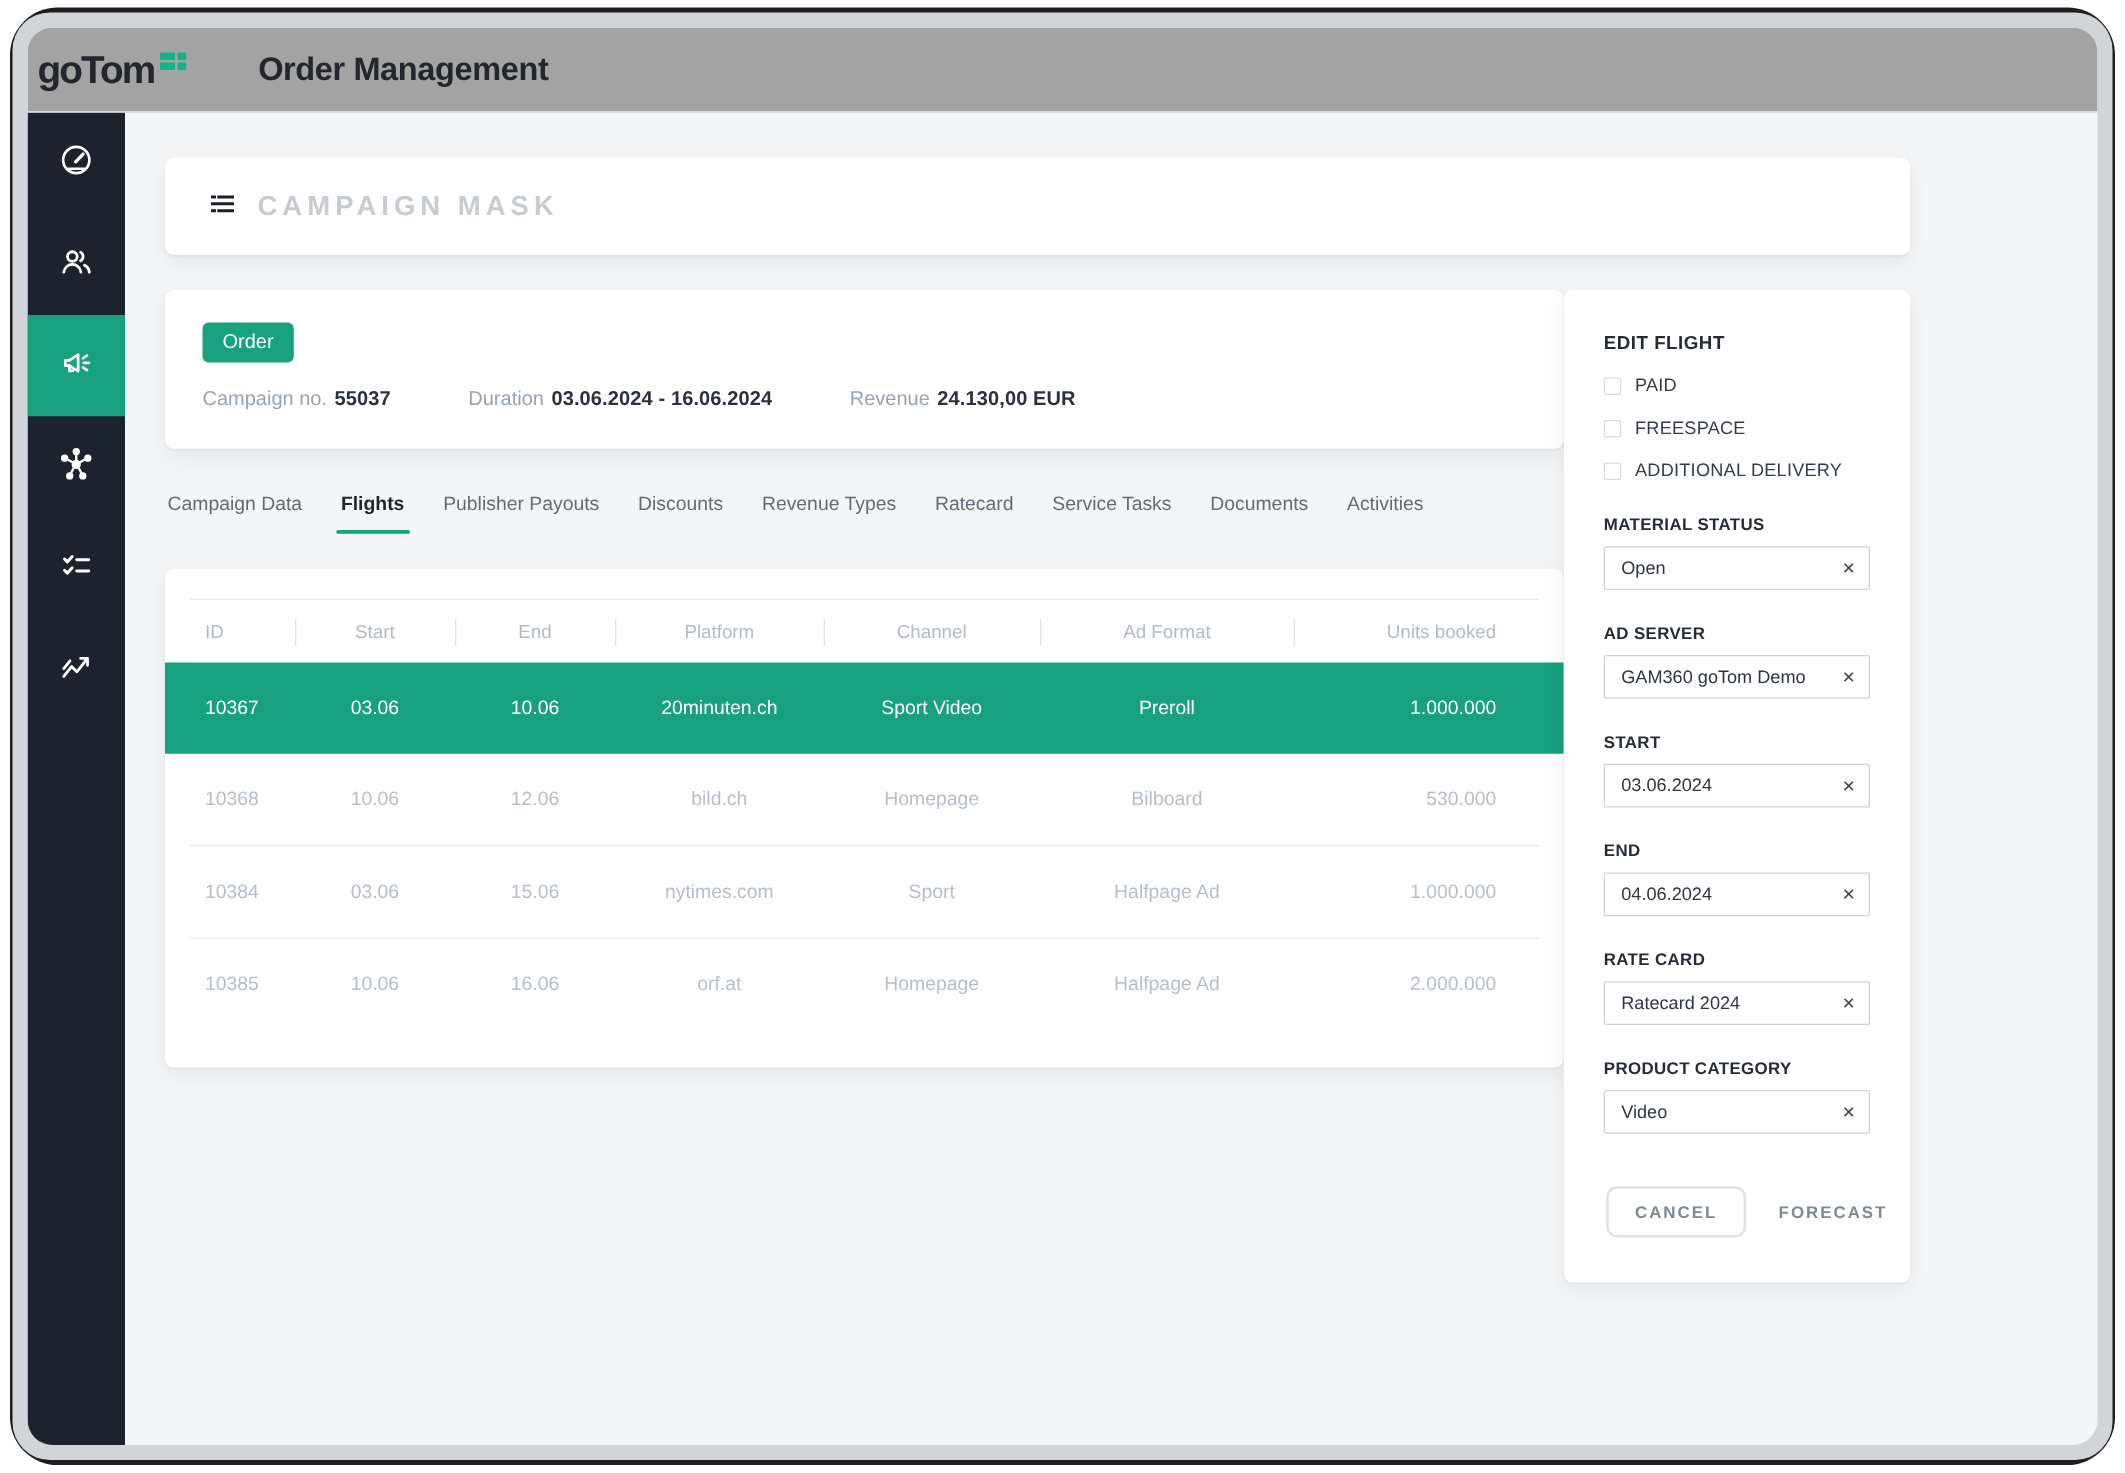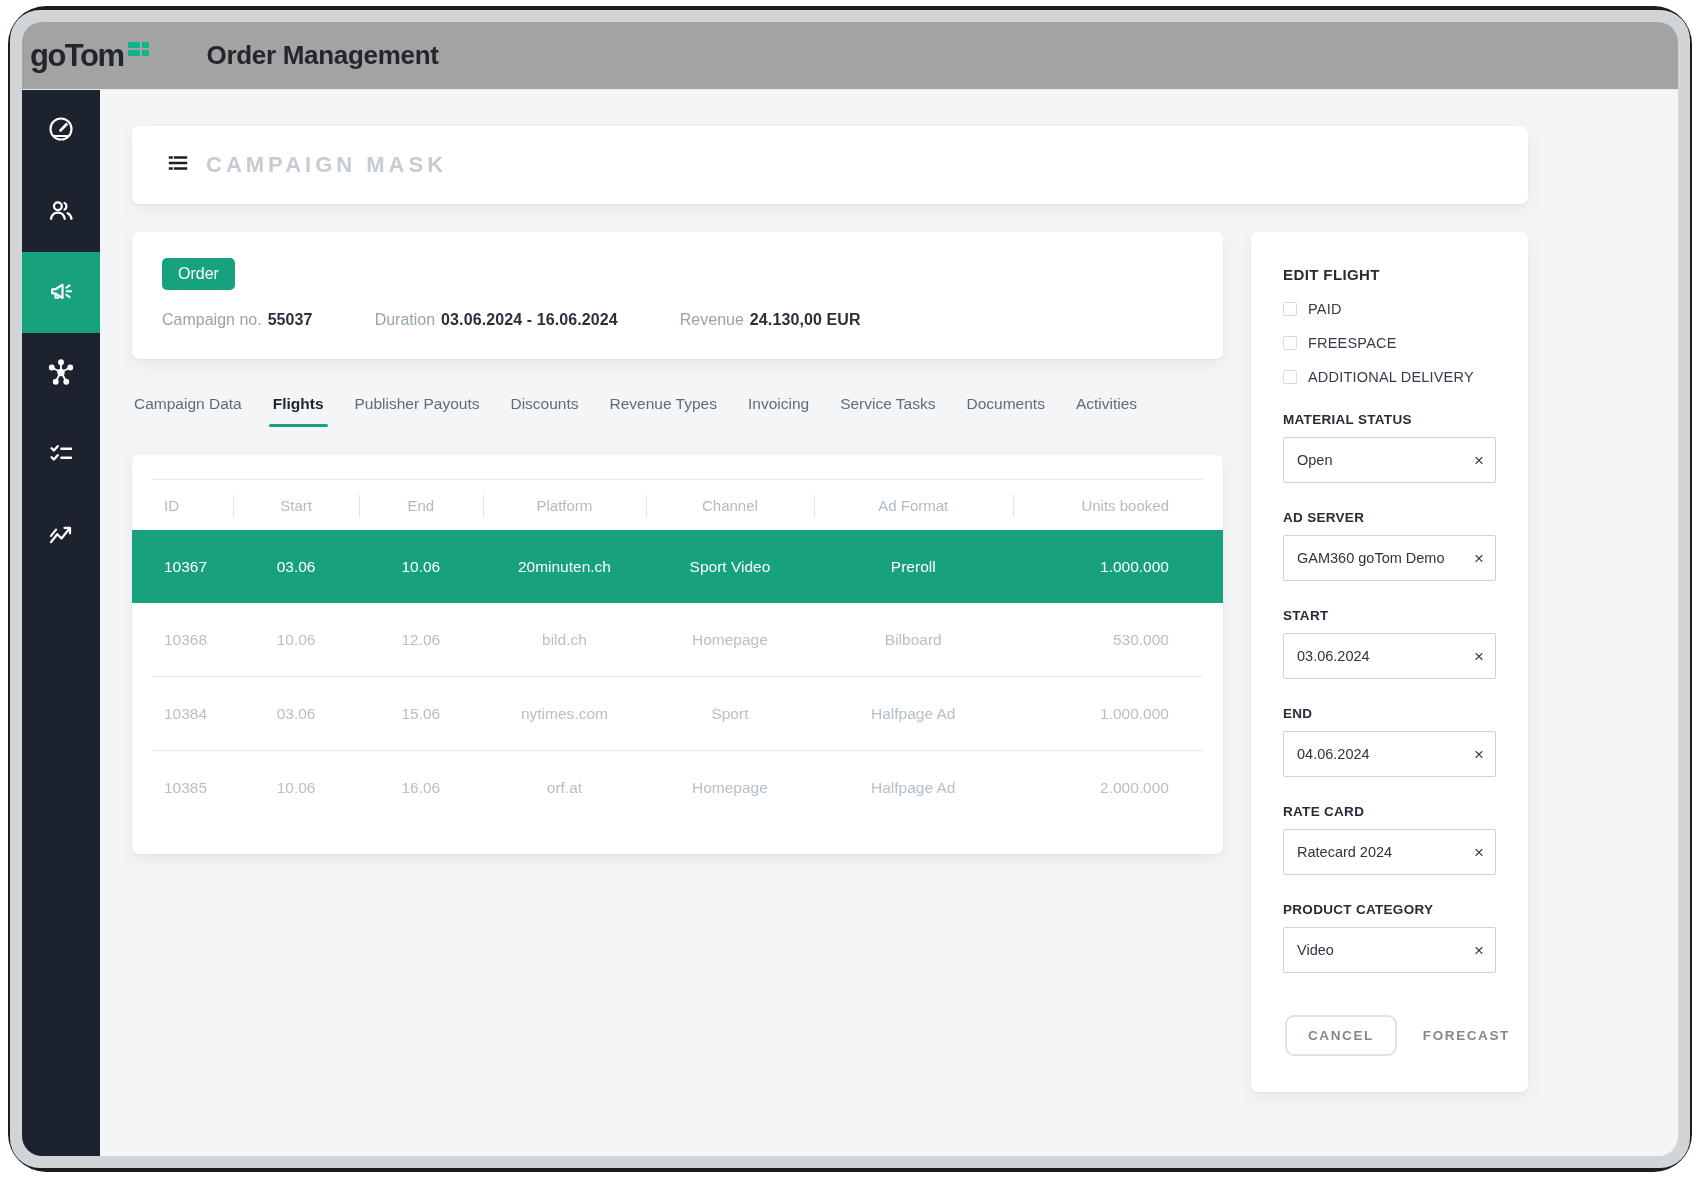--- a/index.html
+++ b/index.html
@@ -38,7 +38,7 @@
   .mask-card { height:78px; display:flex; align-items:center; padding:0 34px; margin-bottom:28px; }
   .mask-title { font-size:22px; font-weight:bold; color:#c6ccd2; letter-spacing:4px; margin-left:16px; }
 
-  .content-row { display:flex; gap:28px; align-items:flex-start; }
+  .content-row { display:flex; align-items:flex-start; }
   .left-col { flex:1; min-width:0; }
   .right-col { width:277px; flex:0 0 277px; }
 

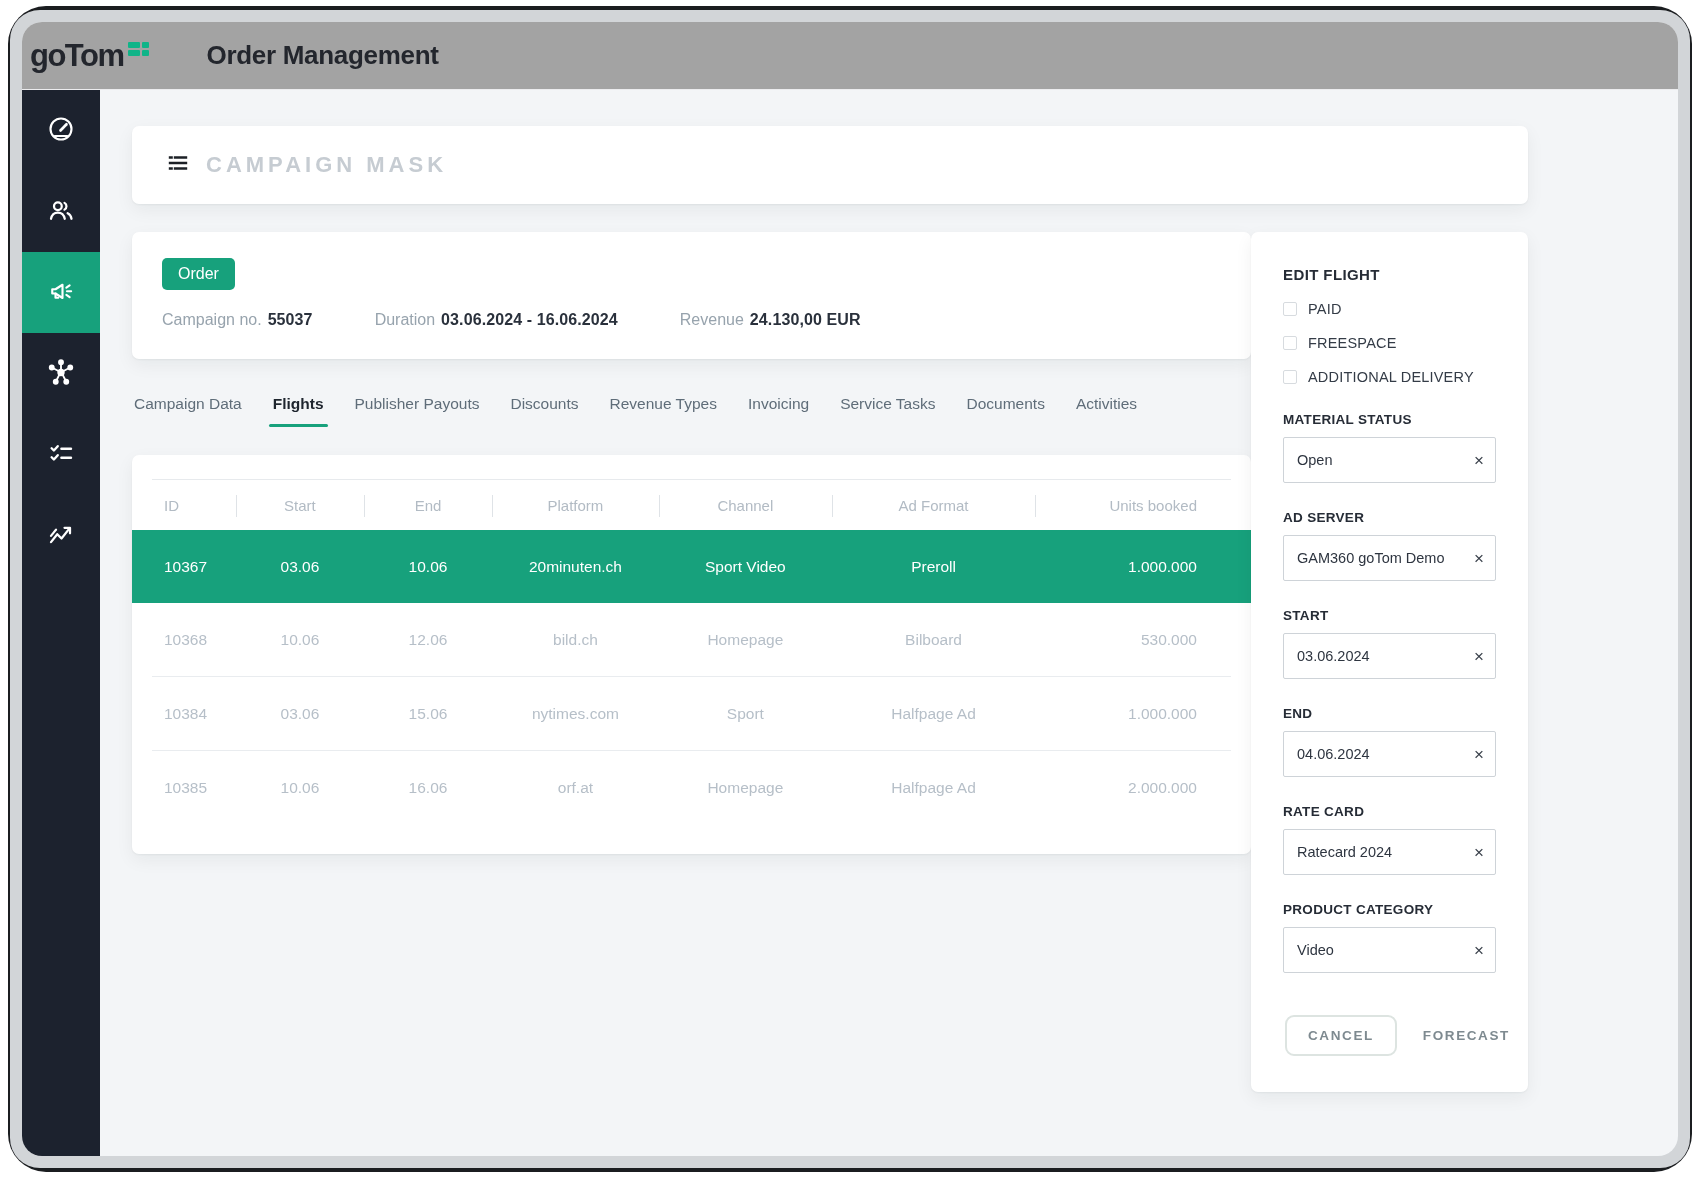--- a/index.html
+++ b/index.html
@@ -216,7 +216,7 @@
                 <div class="tab">Publisher Payouts</div>
                 <div class="tab">Discounts</div>
                 <div class="tab">Revenue Types</div>
-                <div class="tab">Invoicing</div>
+                <div class="tab">Ratecard</div>
                 <div class="tab">Service Tasks</div>
                 <div class="tab">Documents</div>
                 <div class="tab">Activities</div>

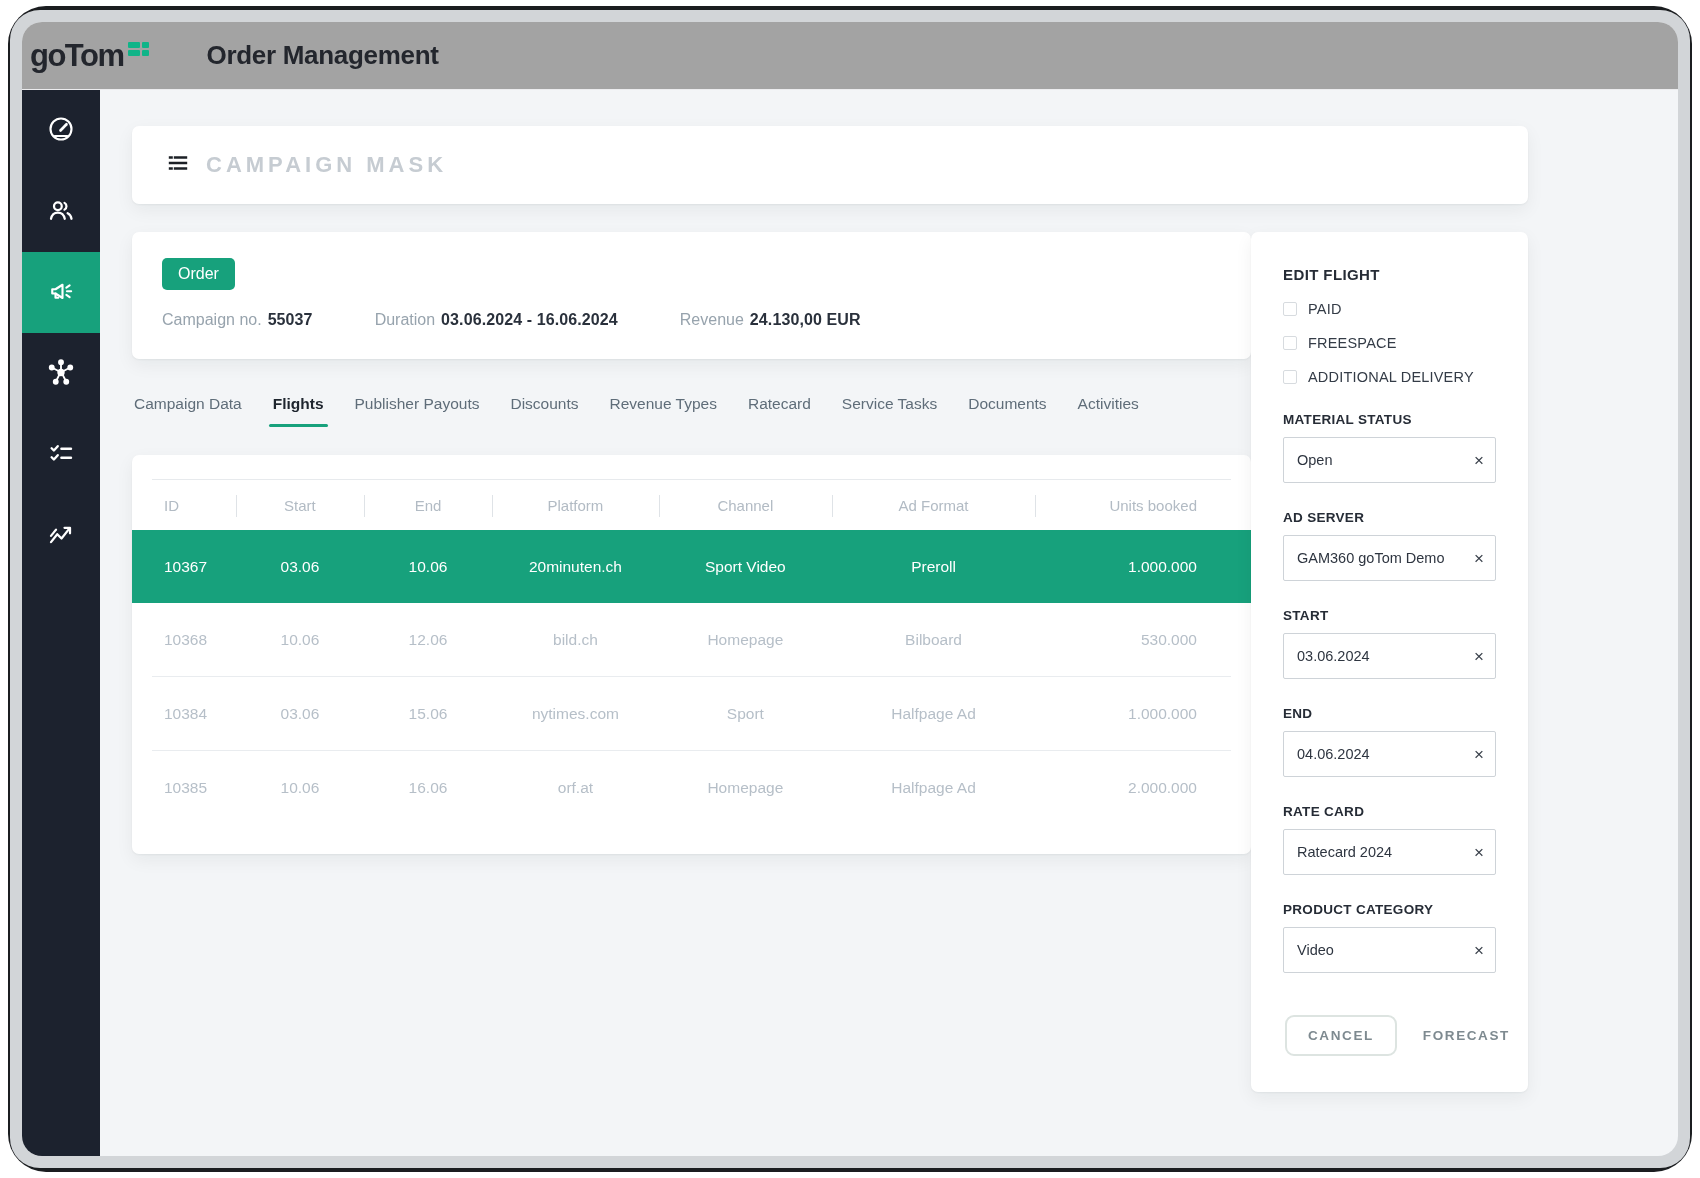--- a/index.html
+++ b/index.html
@@ -81,7 +81,7 @@
   .check-label { font-size:14.5px; color:#343c47; letter-spacing:0.2px; }
   .field-group { margin-top:27px; }
   .field-label { font-size:13.5px; font-weight:bold; color:#262c36; letter-spacing:0.3px; }
-  .field-box { margin-top:10px; height:46px; border:1px solid #ced3d8; border-radius:2px; background:#fff;
+  .field-box { margin-top:10px; height:35px; border:1px solid #ced3d8; border-radius:2px; background:#fff;
     display:flex; align-items:center; padding:0 11px 0 13px; cursor:pointer; }
   .field-value { flex:1; font-size:14.5px; color:#2e3540; }
   .clear-x { font-size:17px; color:#3a414b; line-height:1; cursor:pointer; }

